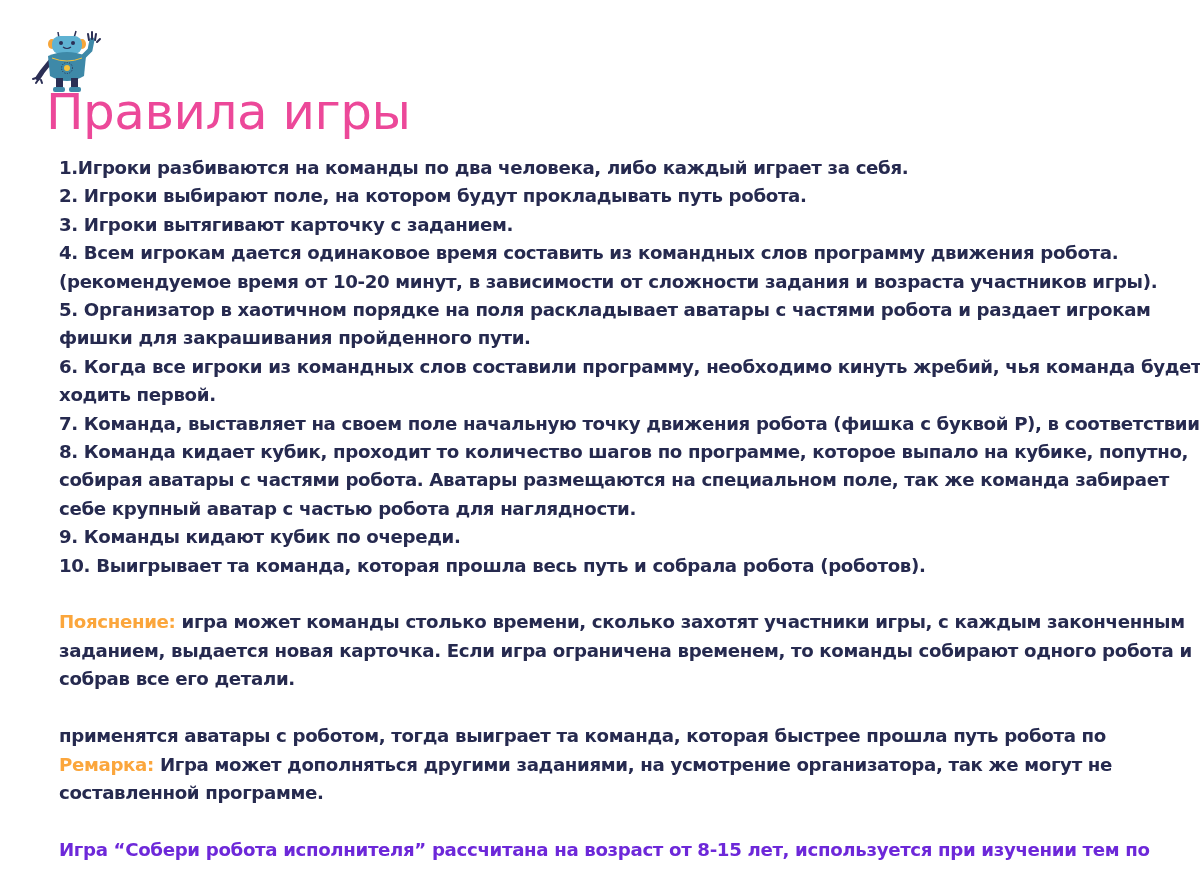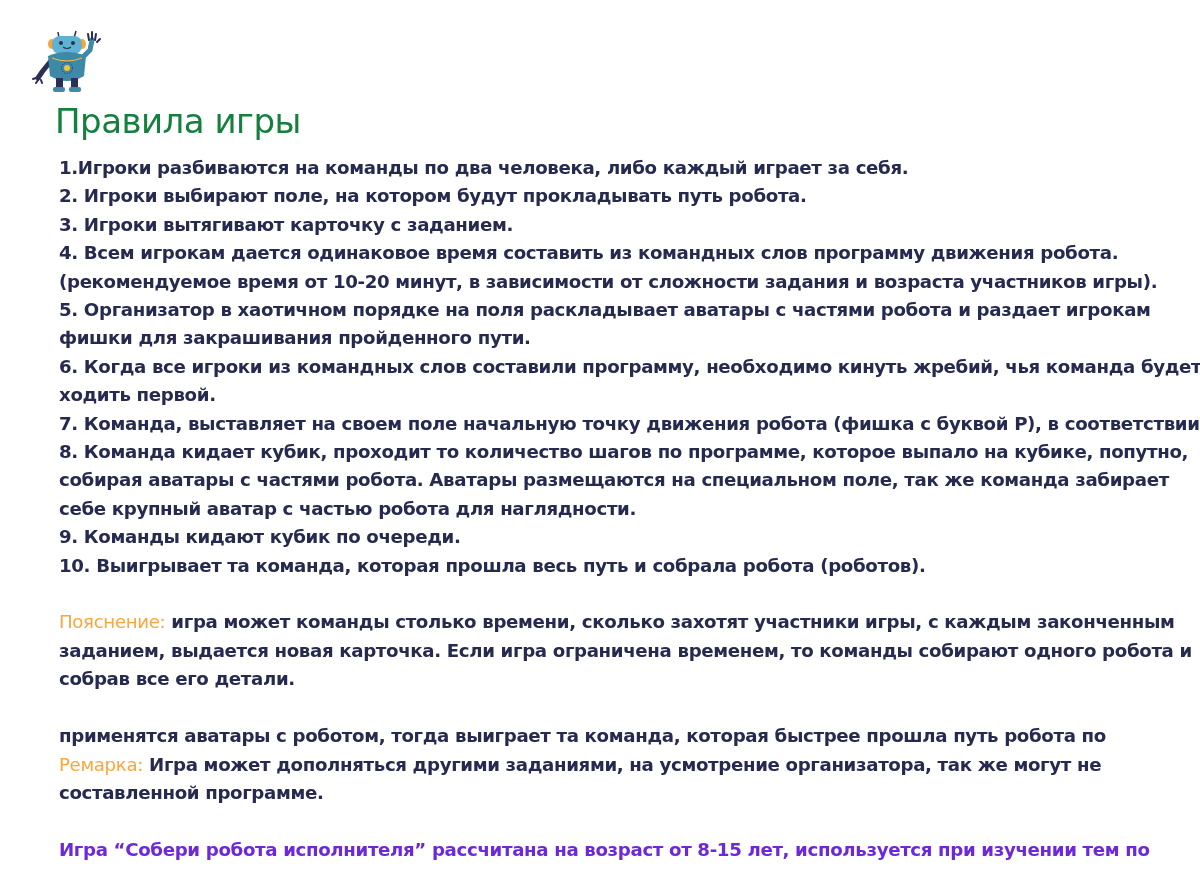--- a/index.html
+++ b/index.html
@@ -13,8 +13,8 @@
   .title {
     position: absolute; left: 46px; top: 82px;
     font-family: "DejaVu Sans", sans-serif;
-    font-size: 34px; font-weight: 500; color: #15803d;
-    letter-spacing: -0.5px; line-height: 60px; margin: 9px;
+    font-size: 50px; font-weight: 500; color: #ec4899;
+    letter-spacing: -0.5px; line-height: 60px; margin: 0;
     white-space: nowrap;
   }
   .content {

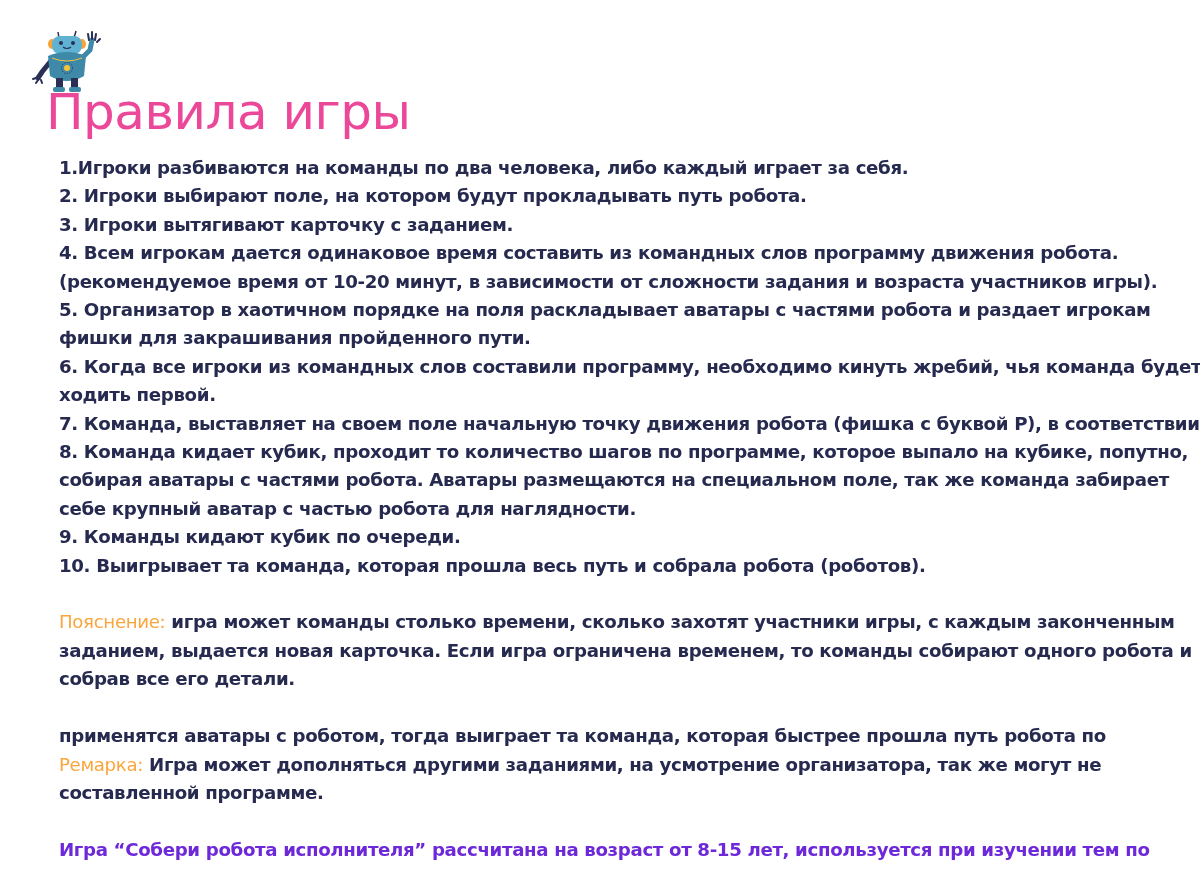--- a/index.html
+++ b/index.html
@@ -24,7 +24,7 @@
   }
   .content p { margin: 4px; white-space: nowrap; }
   .gap { height: 24.4px; }
-  .accent { color: #FBA63C; font-weight: 400; }
+  .accent { color: #FBA63C; font-weight: 700; }
   .footer { color: #6d28d9; }
 </style>
 </head>

